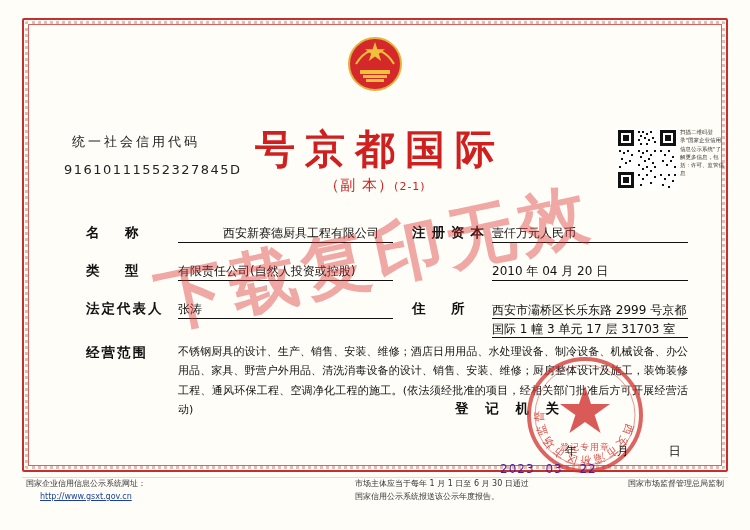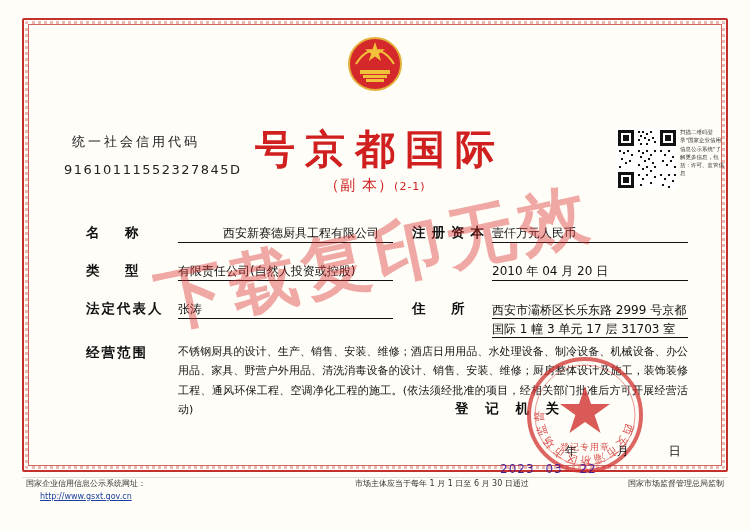--- a/index.html
+++ b/index.html
@@ -358,6 +358,7 @@
     </div>
     <div class="footer-center">
       <div>市场主体应当于每年 1 月 1 日至 6 月 30 日通过</div>
+      <div>国家信用公示系统报送该公示年度报告。</div>
     </div>
     <div class="footer-right">
       <div>国家市场监督管理总局监制</div>

